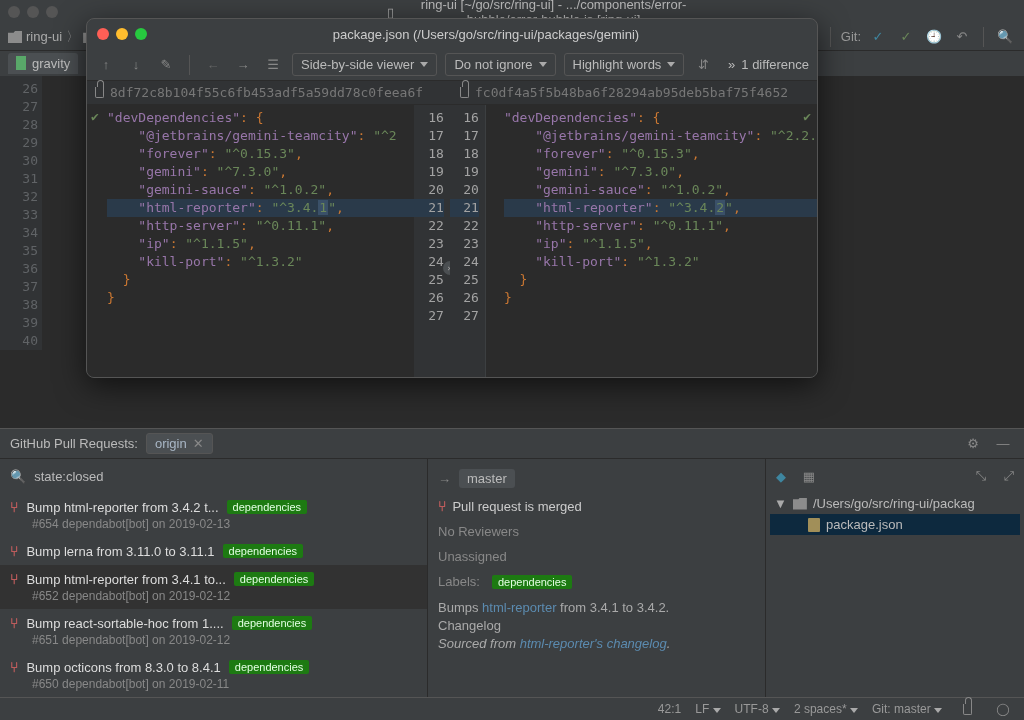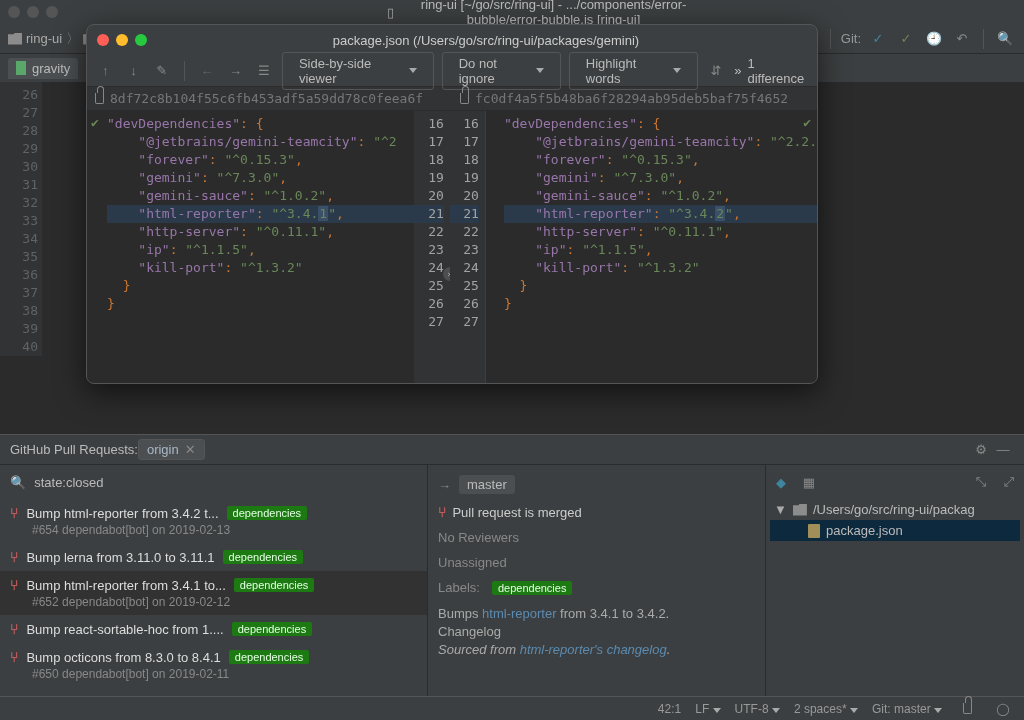--- a/index.html
+++ b/index.html
@@ -32,7 +32,7 @@
 .popup .traffic .dot.red { background:#ff5f56; } .popup .traffic .dot.yellow { background:#ffbd2e; } .popup .traffic .dot.green { background:#27c93f; }
 .popup .ptbar { height:32px; display:flex; align-items:center; gap:8px; padding:0 8px; border-bottom:1px solid #2b2b2b; }
 .sep { width:1px; height:20px; background:#555; margin:0 4px; }
-.selbox { border:1px solid #555; border-radius:3px; padding:3px 16px; display:flex; align-items:center; gap:6px; color:#bbb; }
+.selbox { border:1px solid #555; border-radius:3px; padding:3px 8px; display:flex; align-items:center; gap:6px; color:#bbb; }
 .diffcount { margin-left:auto; color:#bbb; display:flex; align-items:center; gap:6px; }
 .hashrow { display:flex; height:24px; background:#313335; border-bottom:1px solid #2b2b2b; }
 .hashcell { flex:1; display:flex; align-items:center; gap:6px; padding:0 8px; color:#777; }

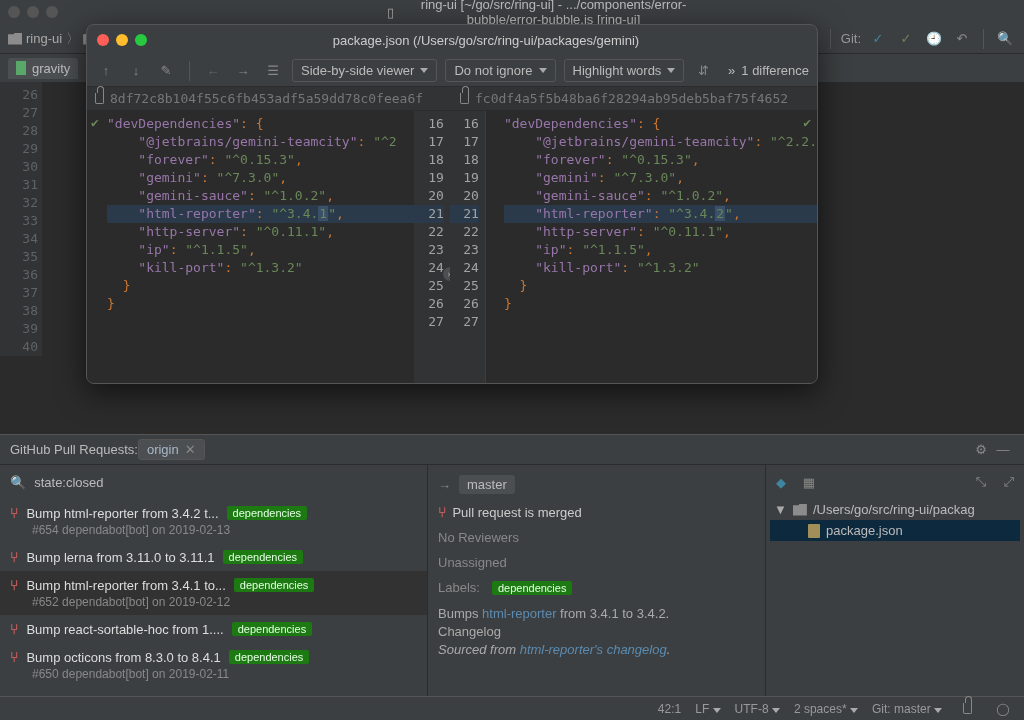--- a/index.html
+++ b/index.html
@@ -56,7 +56,7 @@
 .fold-arrow { position:absolute; right:-7px; top:156px; width:14px;height:14px;border-radius:50%;background:#4b4f52;color:#aaa;font-size:9px;display:flex;align-items:center;justify-content:center; }
 
 .panel { flex:1; display:flex; flex-direction:column; background:#3c3f41; border-top:1px solid #555; }
-.phead { height:30px; display:flex; align-items:center; padding:0 10px; gap:0; border-bottom:1px solid #2b2b2b; }
+.phead { height:30px; display:flex; align-items:center; padding:0 10px; gap:8px; border-bottom:1px solid #2b2b2b; }
 .phead .label { color:#bbb; }
 .origin-tab { background:#4b4f52; border:1px solid #555; border-radius:3px; padding:2px 8px; display:flex; align-items:center; gap:6px; }
 .phead .spacer { flex:1; }

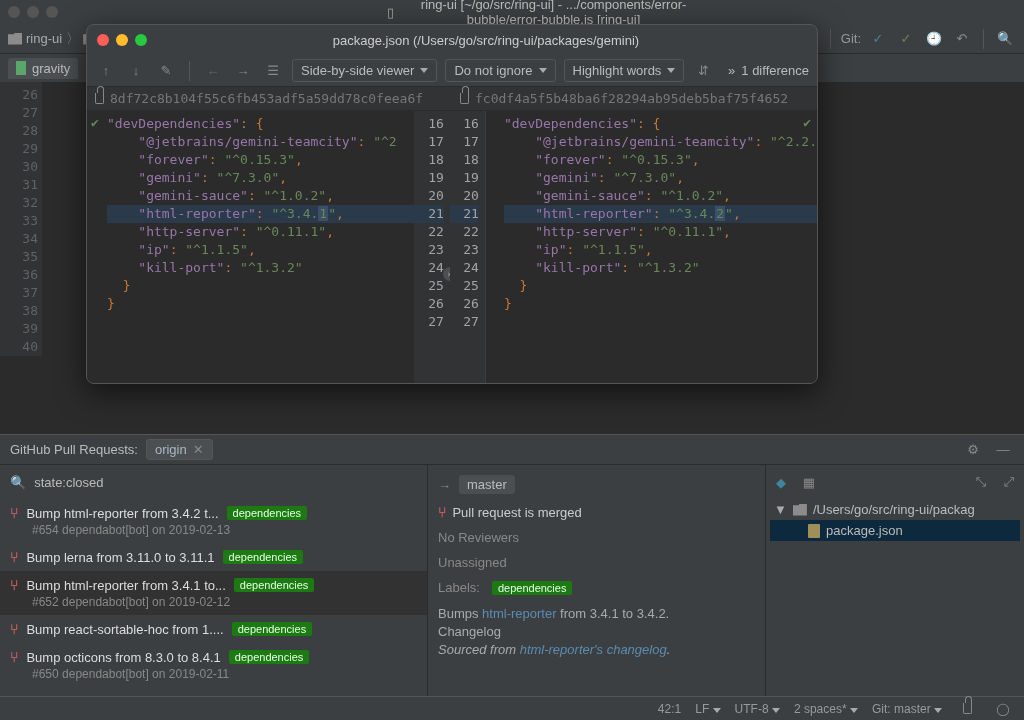--- a/index.html
+++ b/index.html
@@ -336,6 +336,7 @@
                 <span>Bump react-sortable-hoc from 1....</span>
                 <span class="badge">dependencies</span>
               </div>
+              <div class="r2">#651 dependabot[bot] on 2019-02-12</div>
             </div>
             <div class="pritem">
               <div class="r1">

